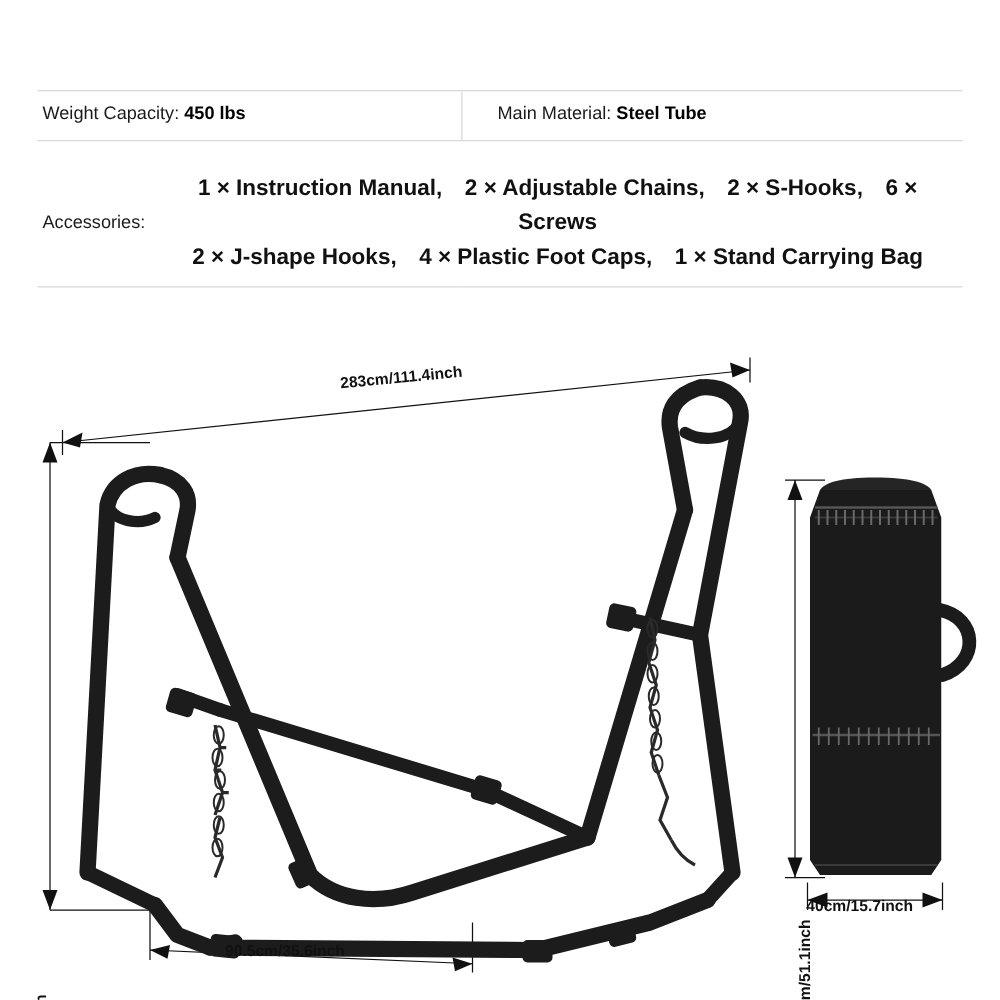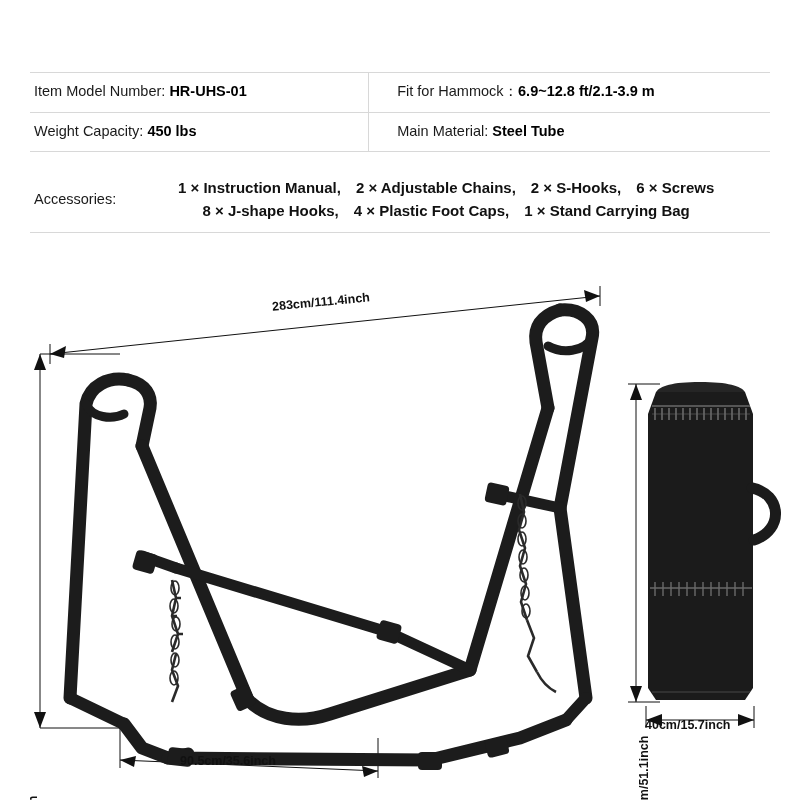--- a/index.html
+++ b/index.html
@@ -105,14 +105,6 @@
 
 <table class="spec-table">
   <tbody>
-      <tr>
-    <td class="cell-left">
-      <span class="lbl">Item Model Number: </span><span class="val">HR-UHS-01</span>
-    </td>
-    <td class="cell-right">
-      <span class="lbl">Fit for Hammock</span><span class="lbl">：</span><span class="val">6.9~12.8 ft/2.1-3.9 m</span>
-    </td>
-  </tr>
   <tr>
     <td class="cell-left">
       <span class="lbl">Weight Capacity: </span><span class="val">450 lbs</span>

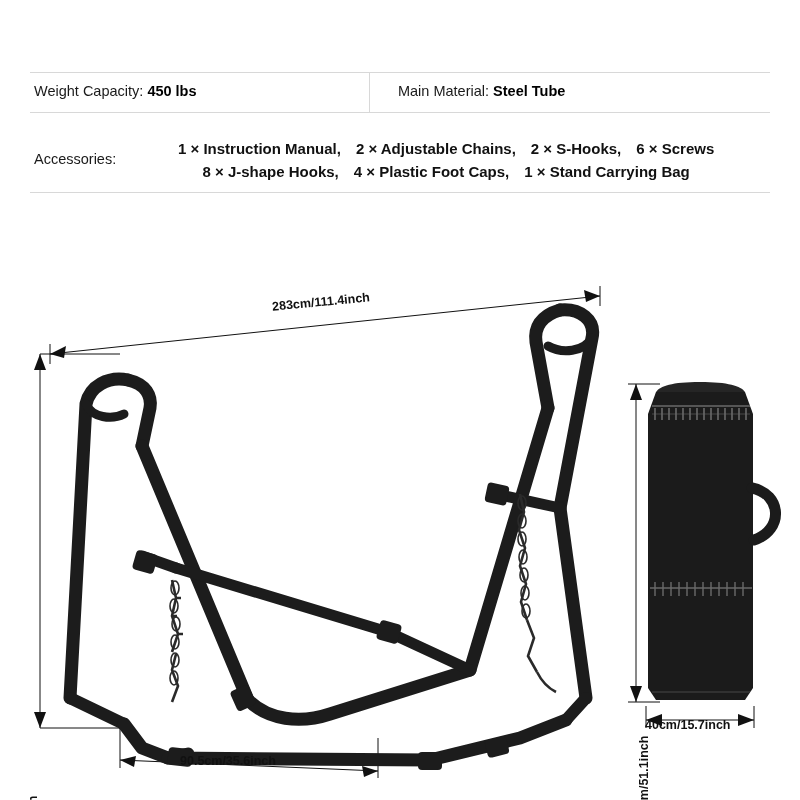--- a/index.html
+++ b/index.html
@@ -48,7 +48,7 @@
   }
   .acc-lines {
     font-weight: bold;
-    font-size: 15px;
+    font-size: 18px;
     line-height: 1.55;
     text-align: center;
     flex: 1;

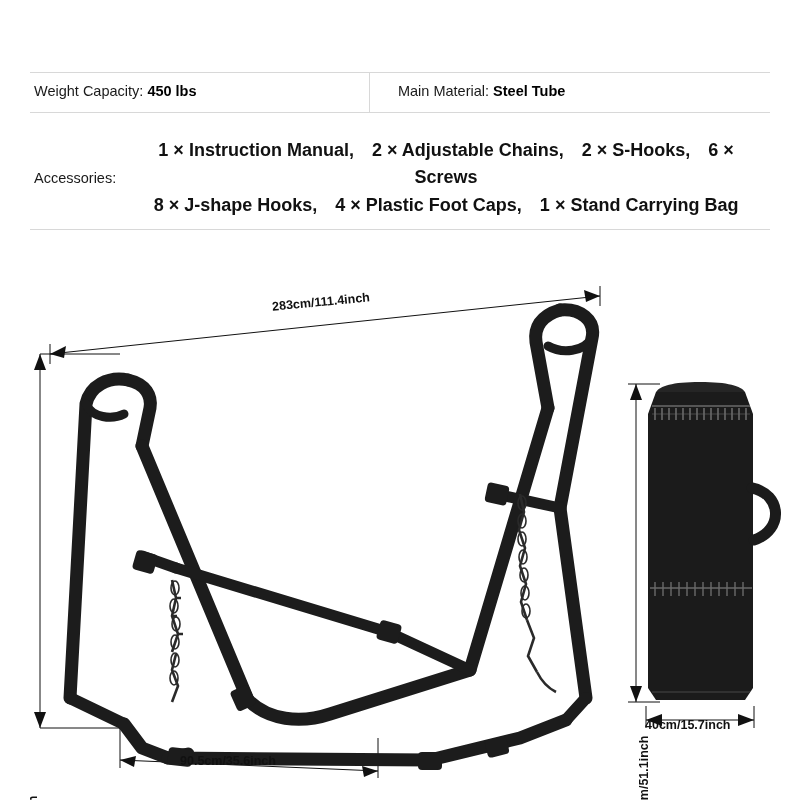--- a/index.html
+++ b/index.html
@@ -119,7 +119,7 @@
         <span class="acc-label lbl">Accessories:</span>
         <span class="acc-lines">
           <span>1 × Instruction Manual,　2 × Adjustable Chains,　2 × S-Hooks,　6 × Screws</span><br>
-          <span>8 × J-shape Hooks,　4 × Plastic Foot Caps,　1 × Stand Carrying Bag</span>
+          <span>2 × J-shape Hooks,　4 × Plastic Foot Caps,　1 × Stand Carrying Bag</span>
         </span>
       </div>
     </td>

